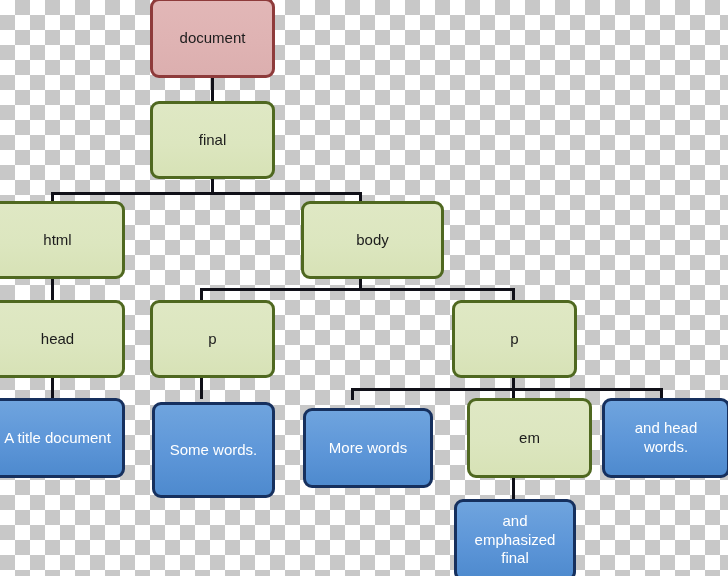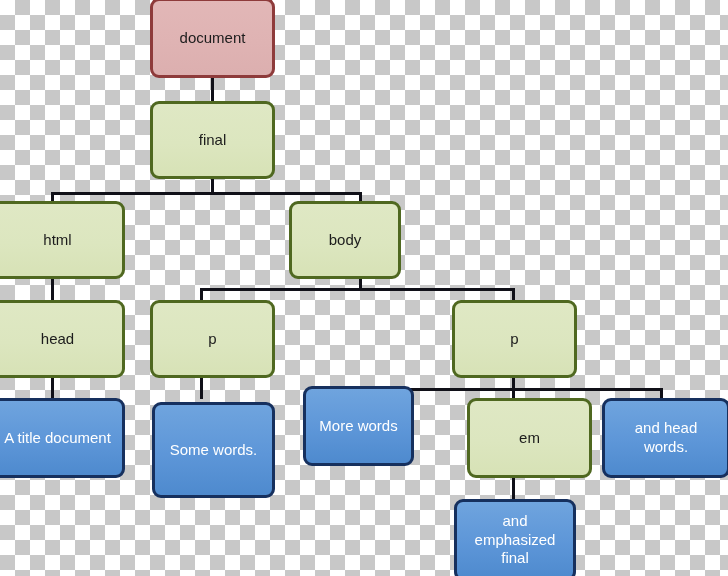--- a/index.html
+++ b/index.html
@@ -105,7 +105,7 @@
     <span class="node-label">html</span>
   </div>
 
-  <div class="node elem" style="left:289px; top:201px; width:112px; height:78px;">
+  <div class="node elem" style="left:301px; top:201px; width:143px; height:78px;">
     <span class="node-label">body</span>
   </div>
 

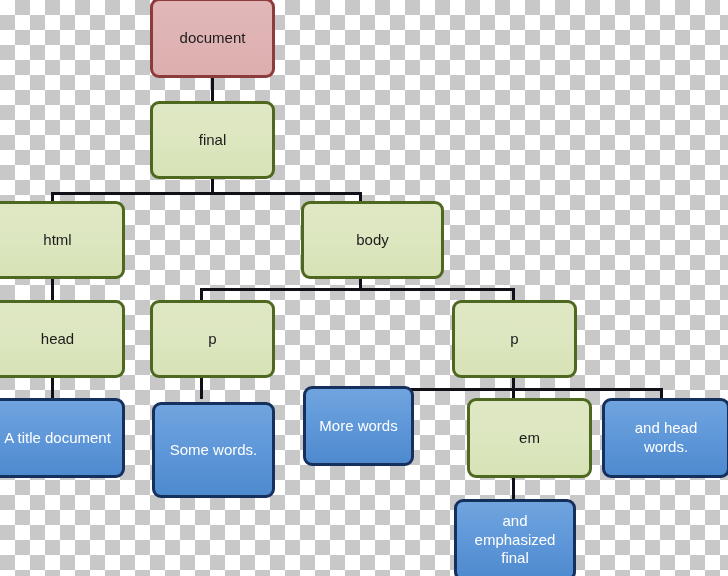--- a/index.html
+++ b/index.html
@@ -129,7 +129,7 @@
     <span class="node-label">Some words.</span>
   </div>
 
-  <div class="node text" style="left:303px; top:386px; width:111px; height:80px;">
+  <div class="node text" style="left:303px; top:408px; width:130px; height:80px;">
     <span class="node-label">More words</span>
   </div>
 

